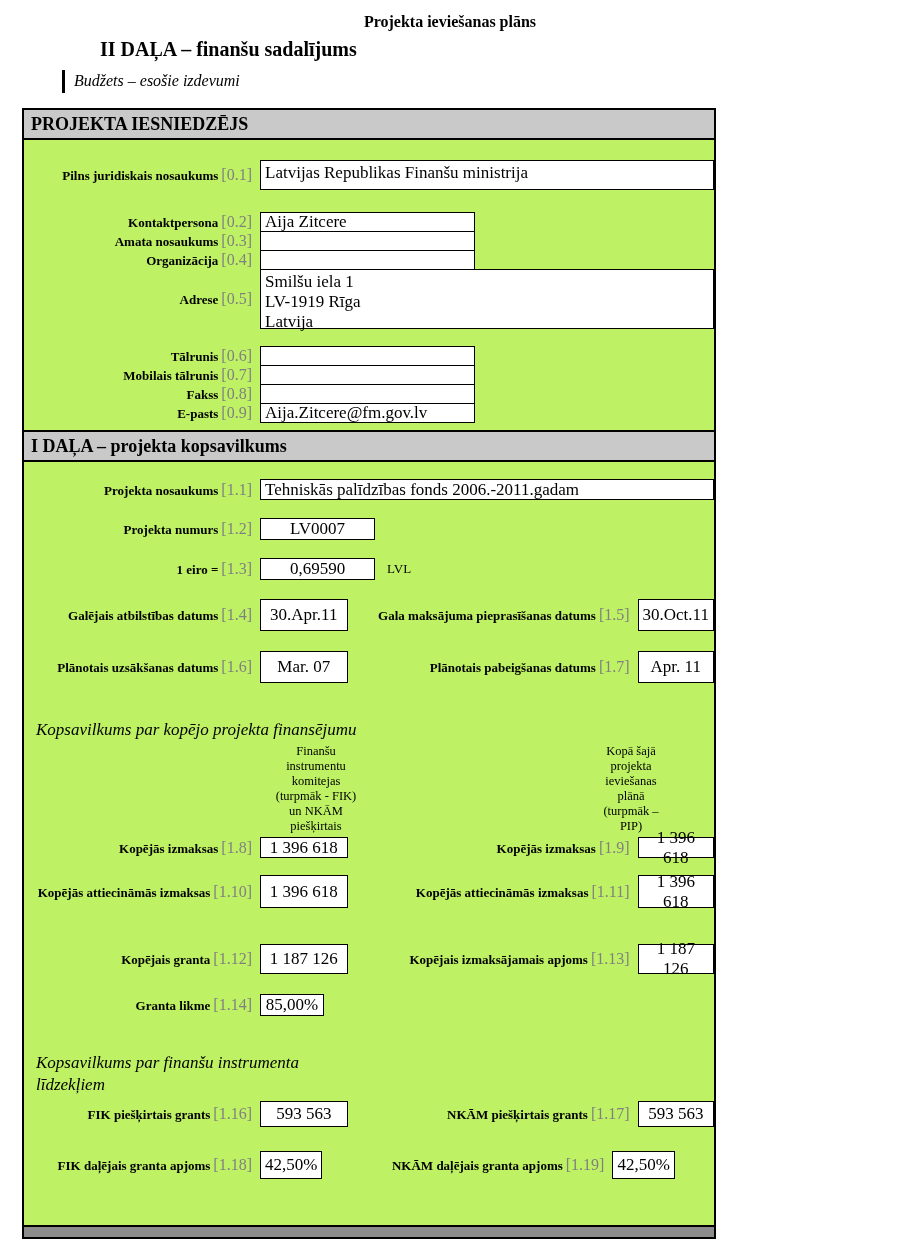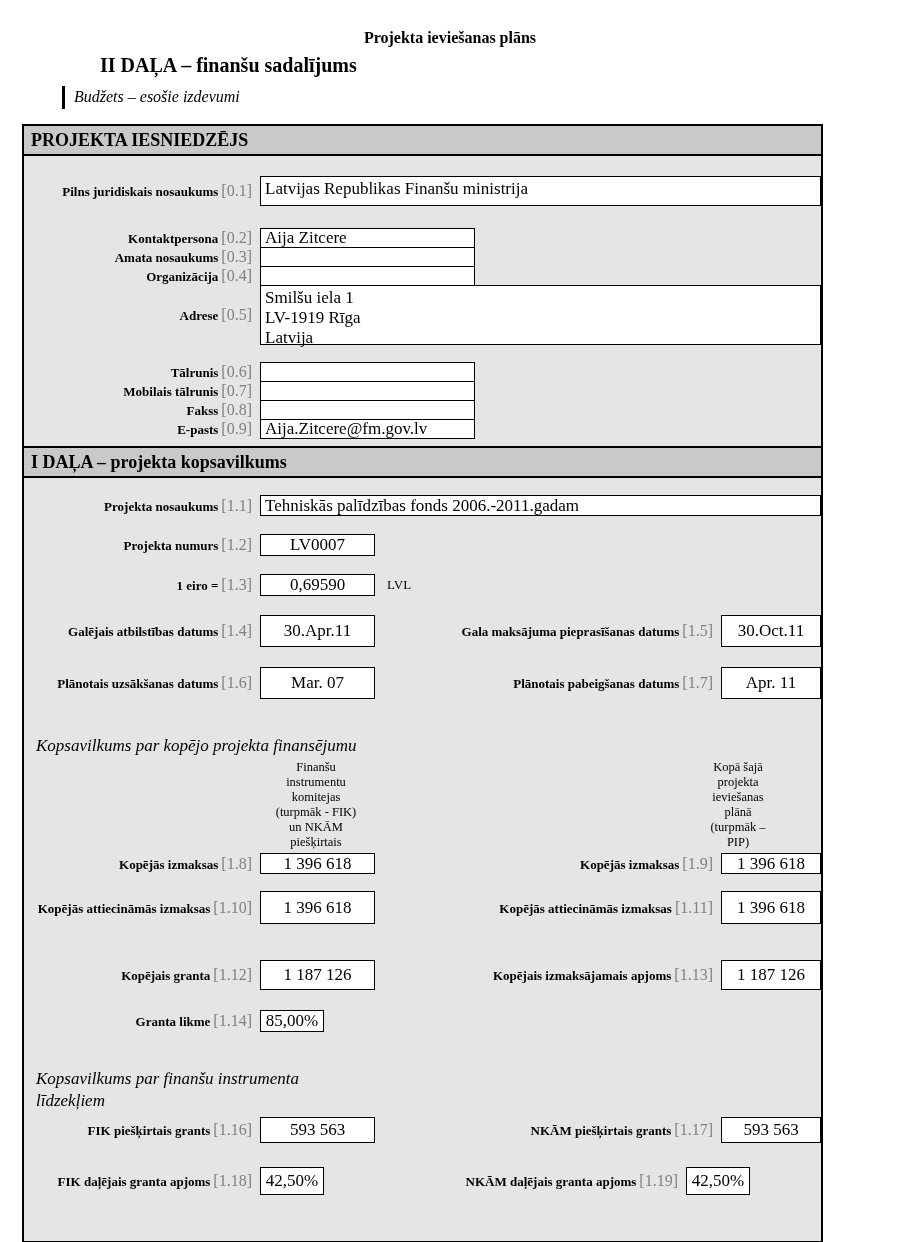--- a/index.html
+++ b/index.html
@@ -6,7 +6,7 @@
   html,body { width:900px; height:1242px; background:#fff; overflow:hidden;
     font-family:"Liberation Serif", serif; color:#000; }
 
-  .doc-title { text-align:center; font-weight:bold; font-size:16px; padding-top:29px; }
+  .doc-title { text-align:center; font-weight:bold; font-size:16px; padding-top:13px; }
   .part2-heading { font-size:20px; font-weight:bold; margin:7px 16px 0 100px; }
   .budget-subtitle { display:inline-block; font-style:italic; font-size:16px;
     border-left:3px solid #000; padding:2px 0 3px 9px; margin:9px 0 0 62px; }

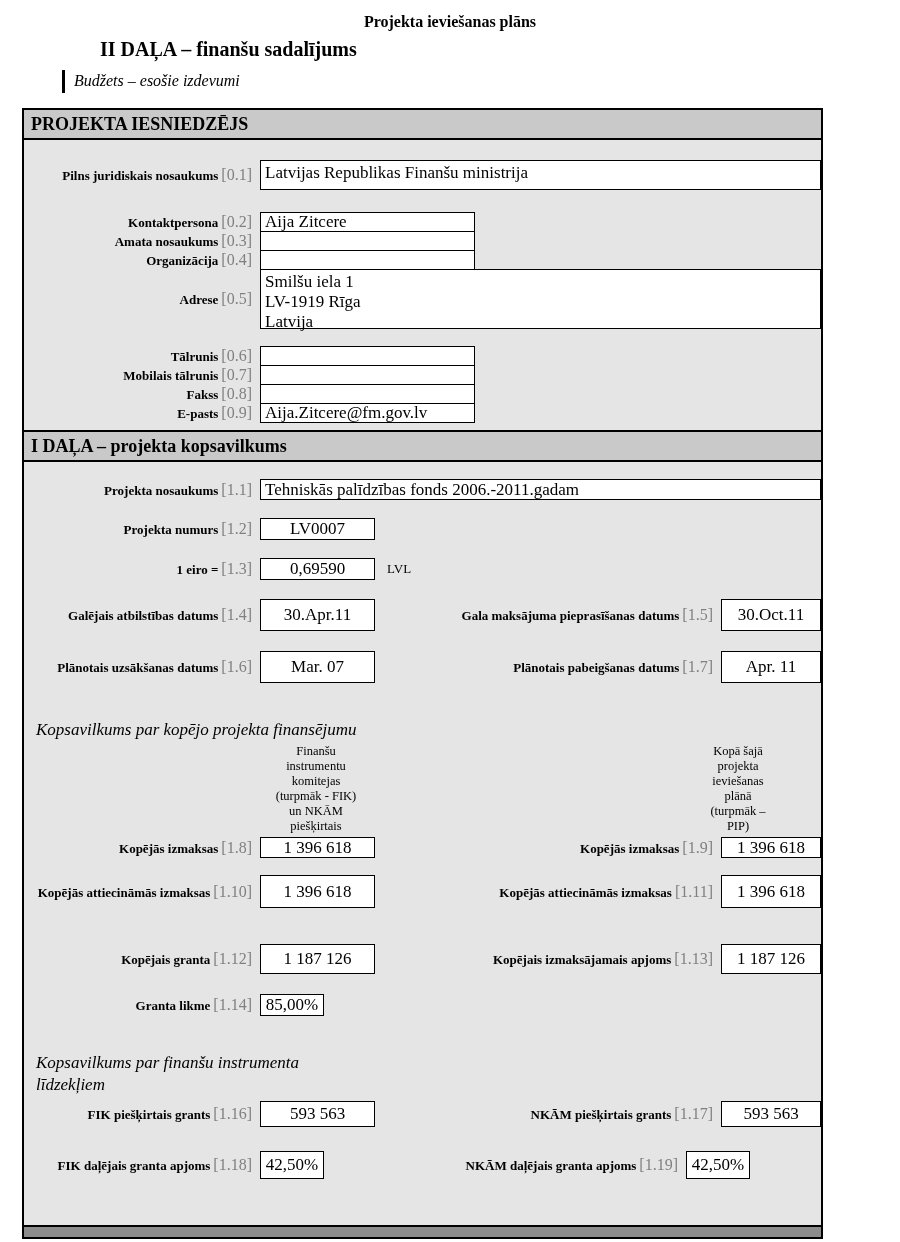--- a/index.html
+++ b/index.html
@@ -11,8 +11,8 @@
   .budget-subtitle { display:inline-block; font-style:italic; font-size:16px;
     border-left:3px solid #000; padding:2px 0 3px 9px; margin:9px 0 0 62px; }
 
-  .main-box { position:relative; margin:15px 0 0 22px; width:801px; height:1131px;
-    border:2px solid #000; background:#e5e5e5; }
+  .main-box { position:relative; margin:15px 0 0 22px; width:694px; height:1131px;
+    border:2px solid #000; background:#bef264; }
 
   .sec-header { background:#c9c9c9; border-bottom:2px solid #000;
     font-weight:bold; font-size:18px; padding:3px 7px; line-height:22px; }

